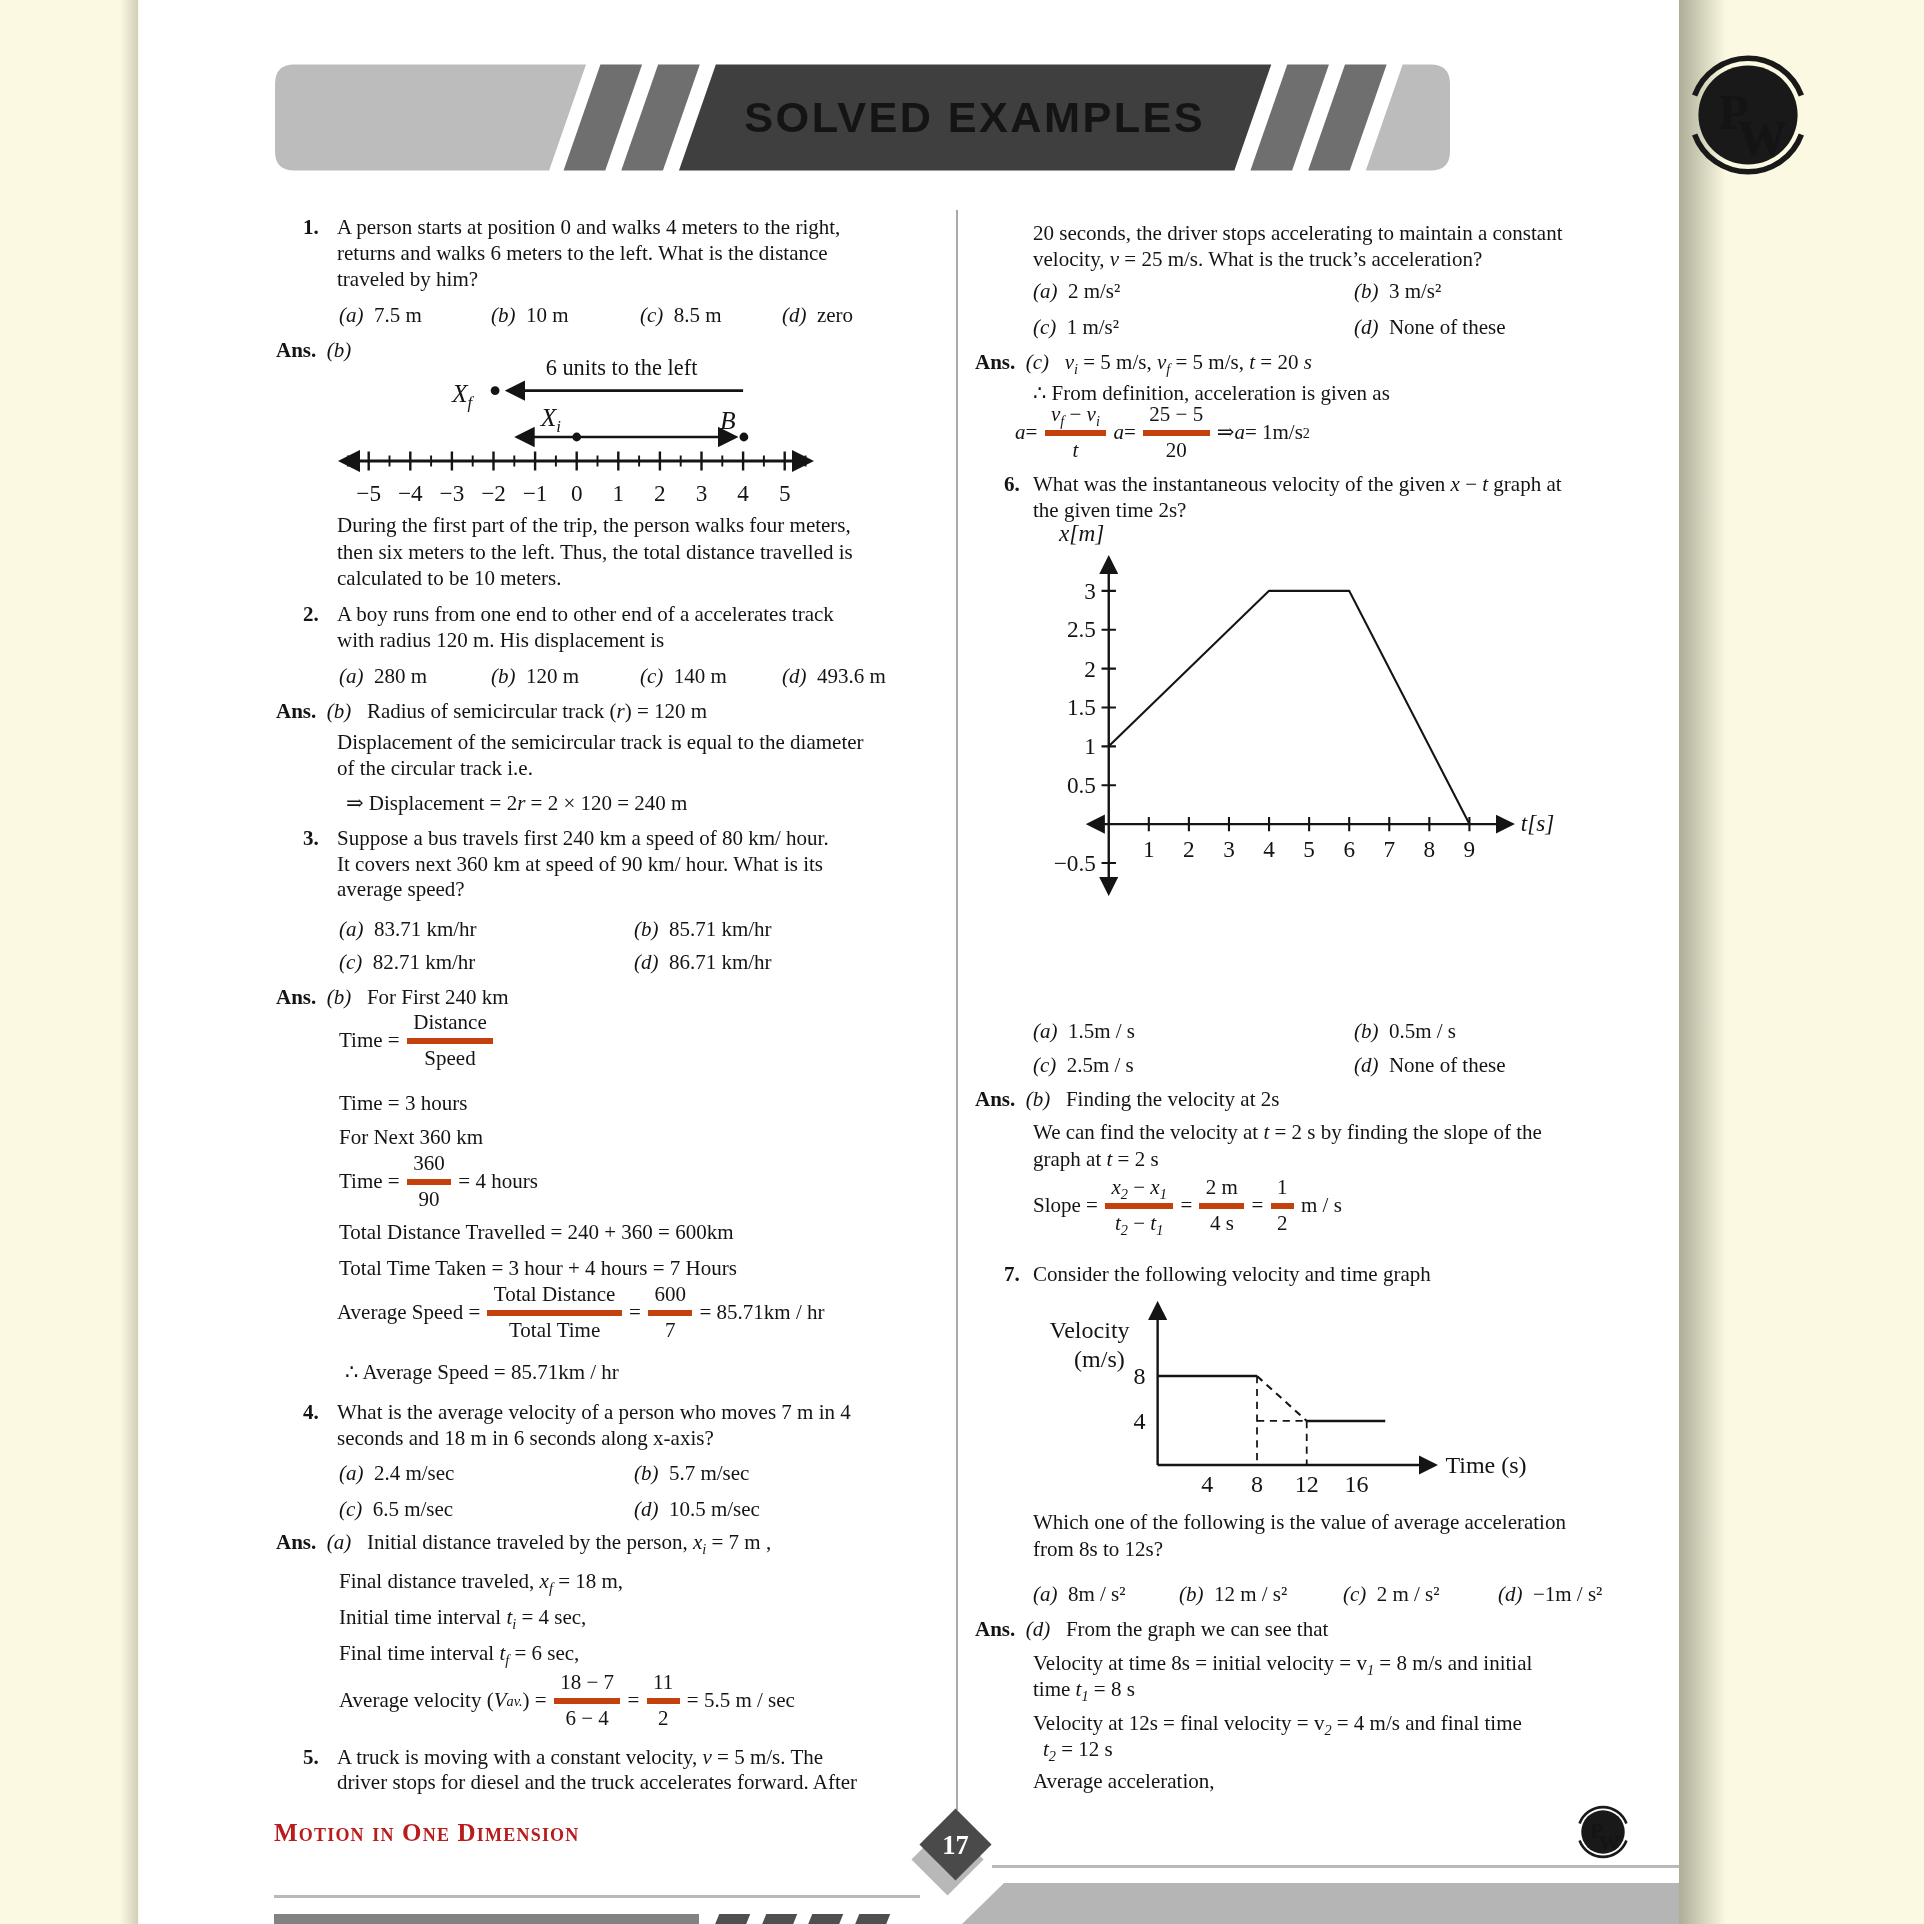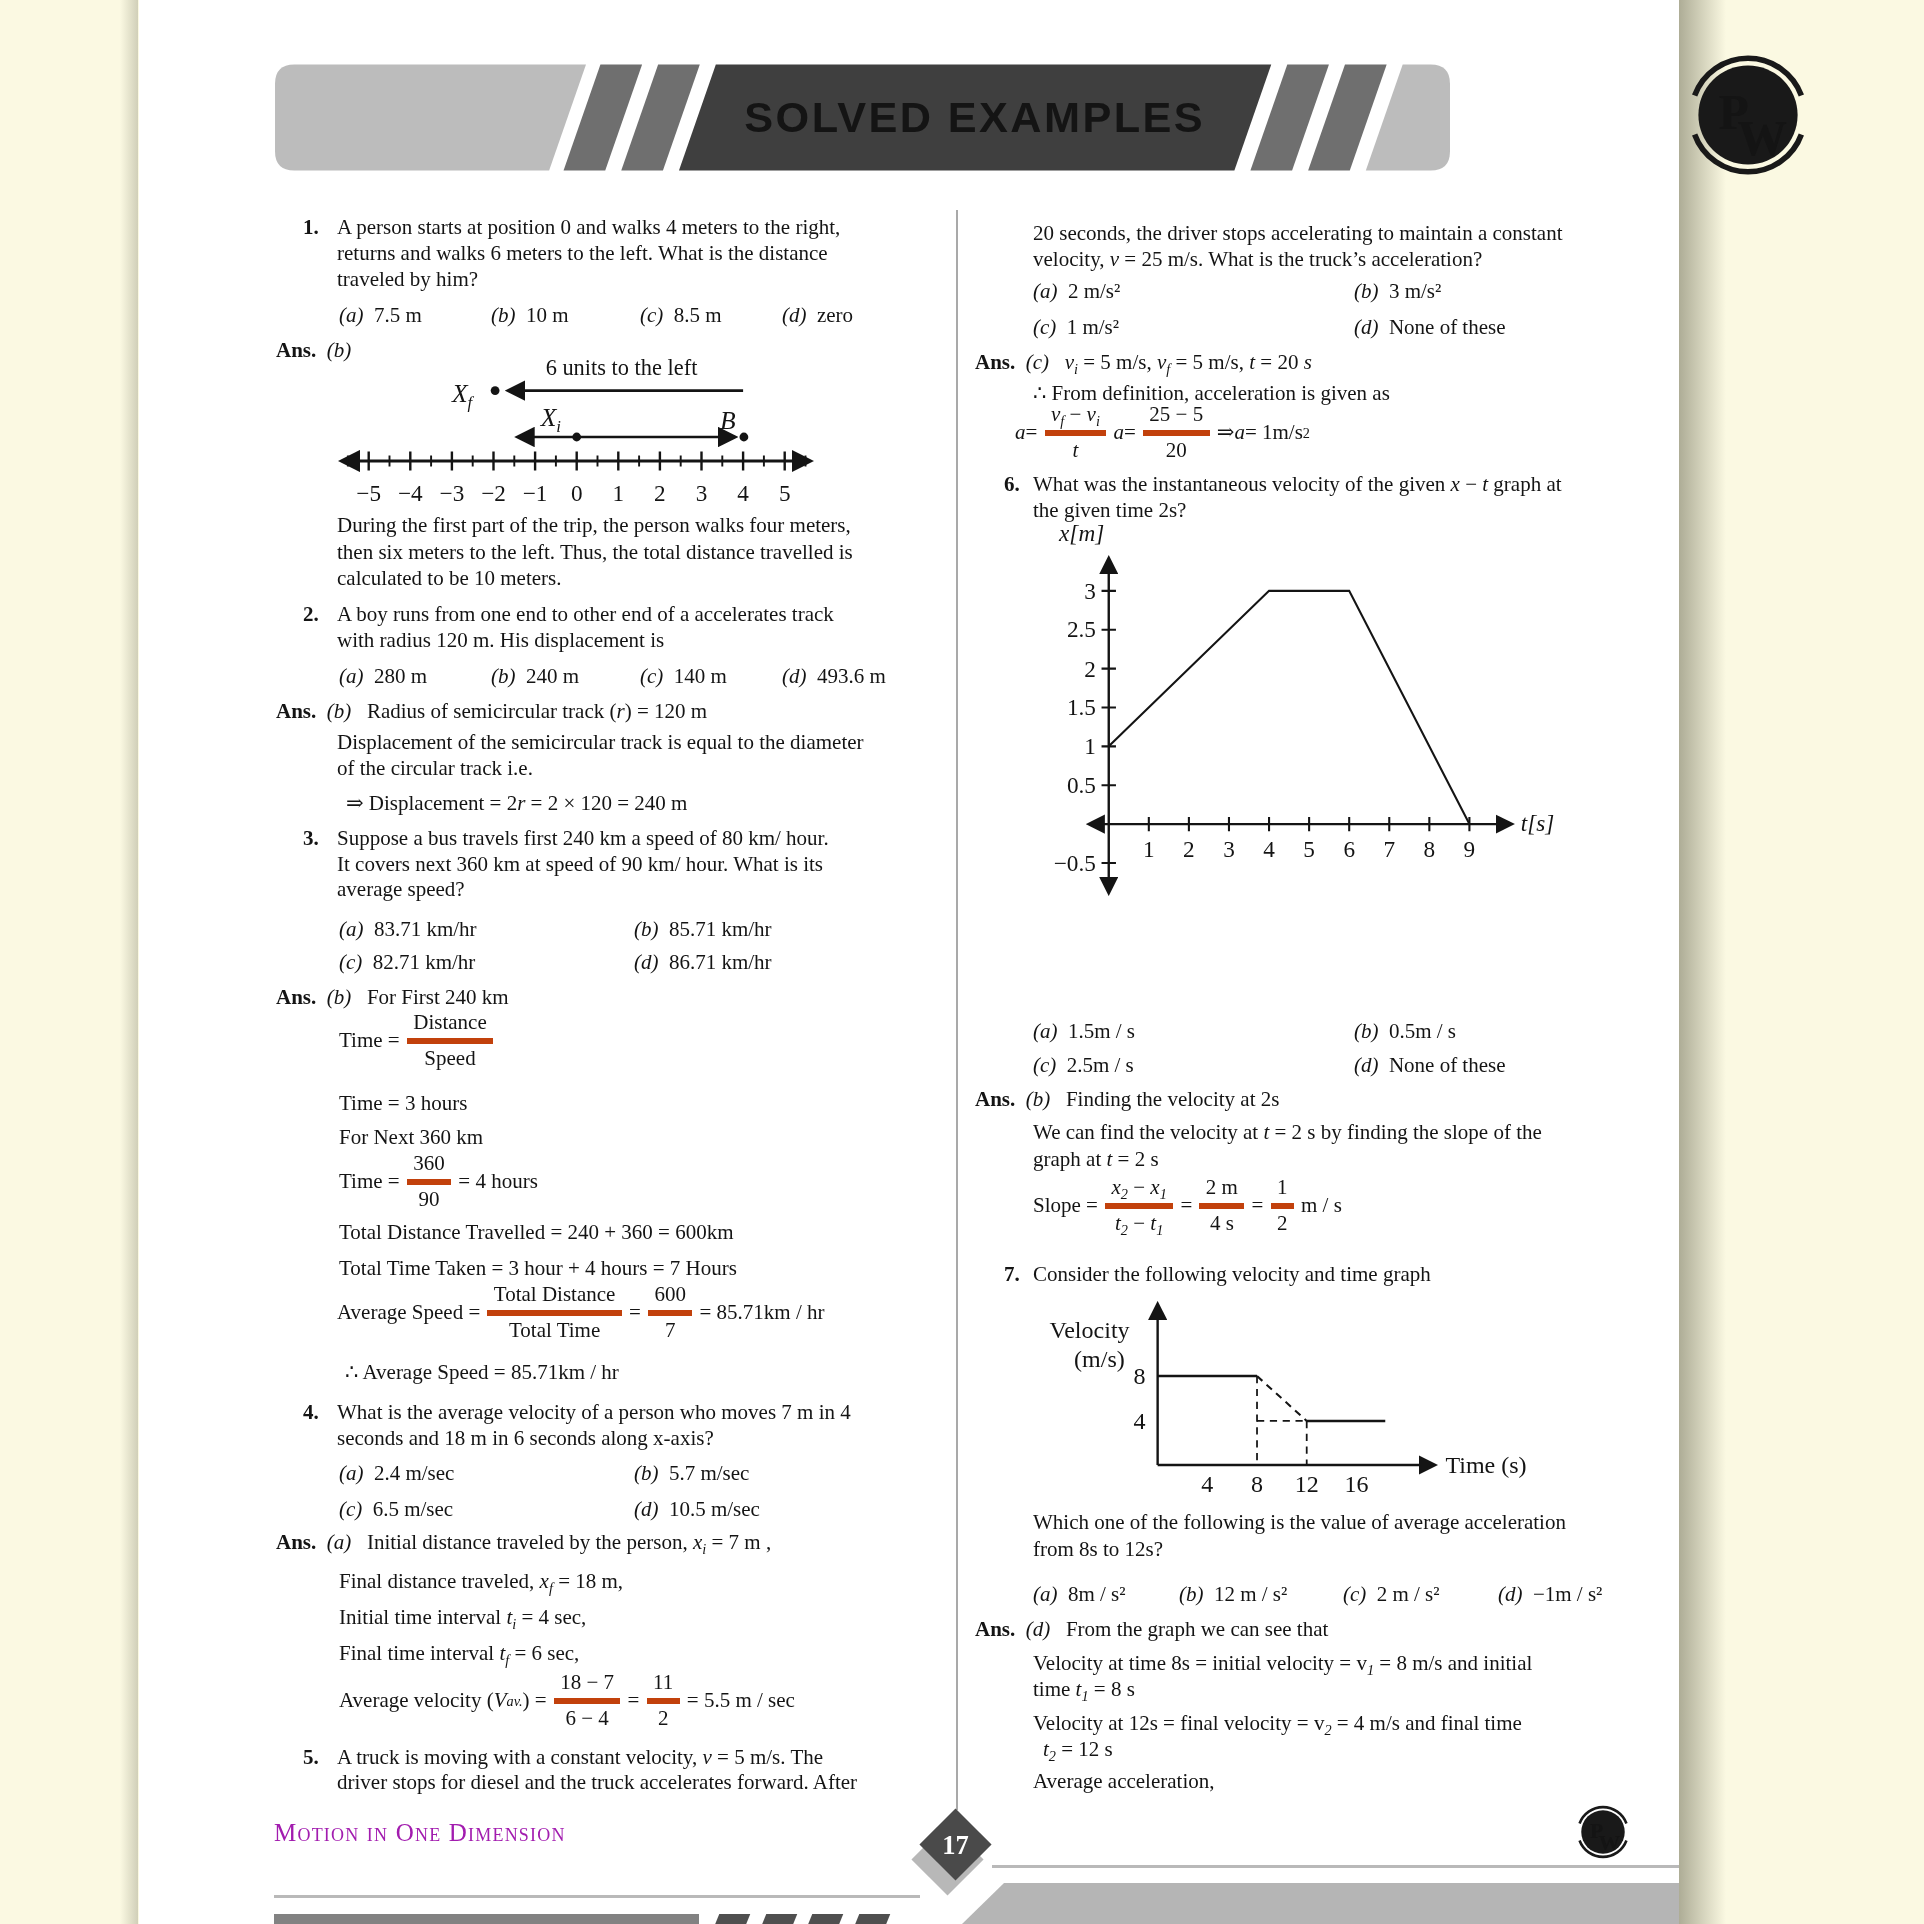--- a/index.html
+++ b/index.html
@@ -115,7 +115,7 @@
 <div class="row" style="left:337px;top:602px">A boy runs from one end to other end of a accelerates track</div>
 <div class="row" style="left:337px;top:628px">with radius 120 m. His displacement is</div>
 <div class="row" style="left:339px;top:664px"><span class="optl">(a)</span><span>280 m</span></div>
-<div class="row" style="left:491px;top:664px"><span class="optl">(b)</span><span>240 m</span></div>
+<div class="row" style="left:491px;top:664px"><span class="optl">(b)</span><span>120 m</span></div>
 <div class="row" style="left:640px;top:664px"><span class="optl">(c)</span><span>140 m</span></div>
 <div class="row" style="left:782px;top:664px"><span class="optl">(d)</span><span>493.6 m</span></div>
 <div class="row" style="left:276px;top:699px"><span class="ansl">Ans.</span>&nbsp;&nbsp;<span class="optl">(b)</span>&nbsp;<span><span>Radius of semicircular track (</span><span class="it">r</span><span>) = 120 m</span></span></div>

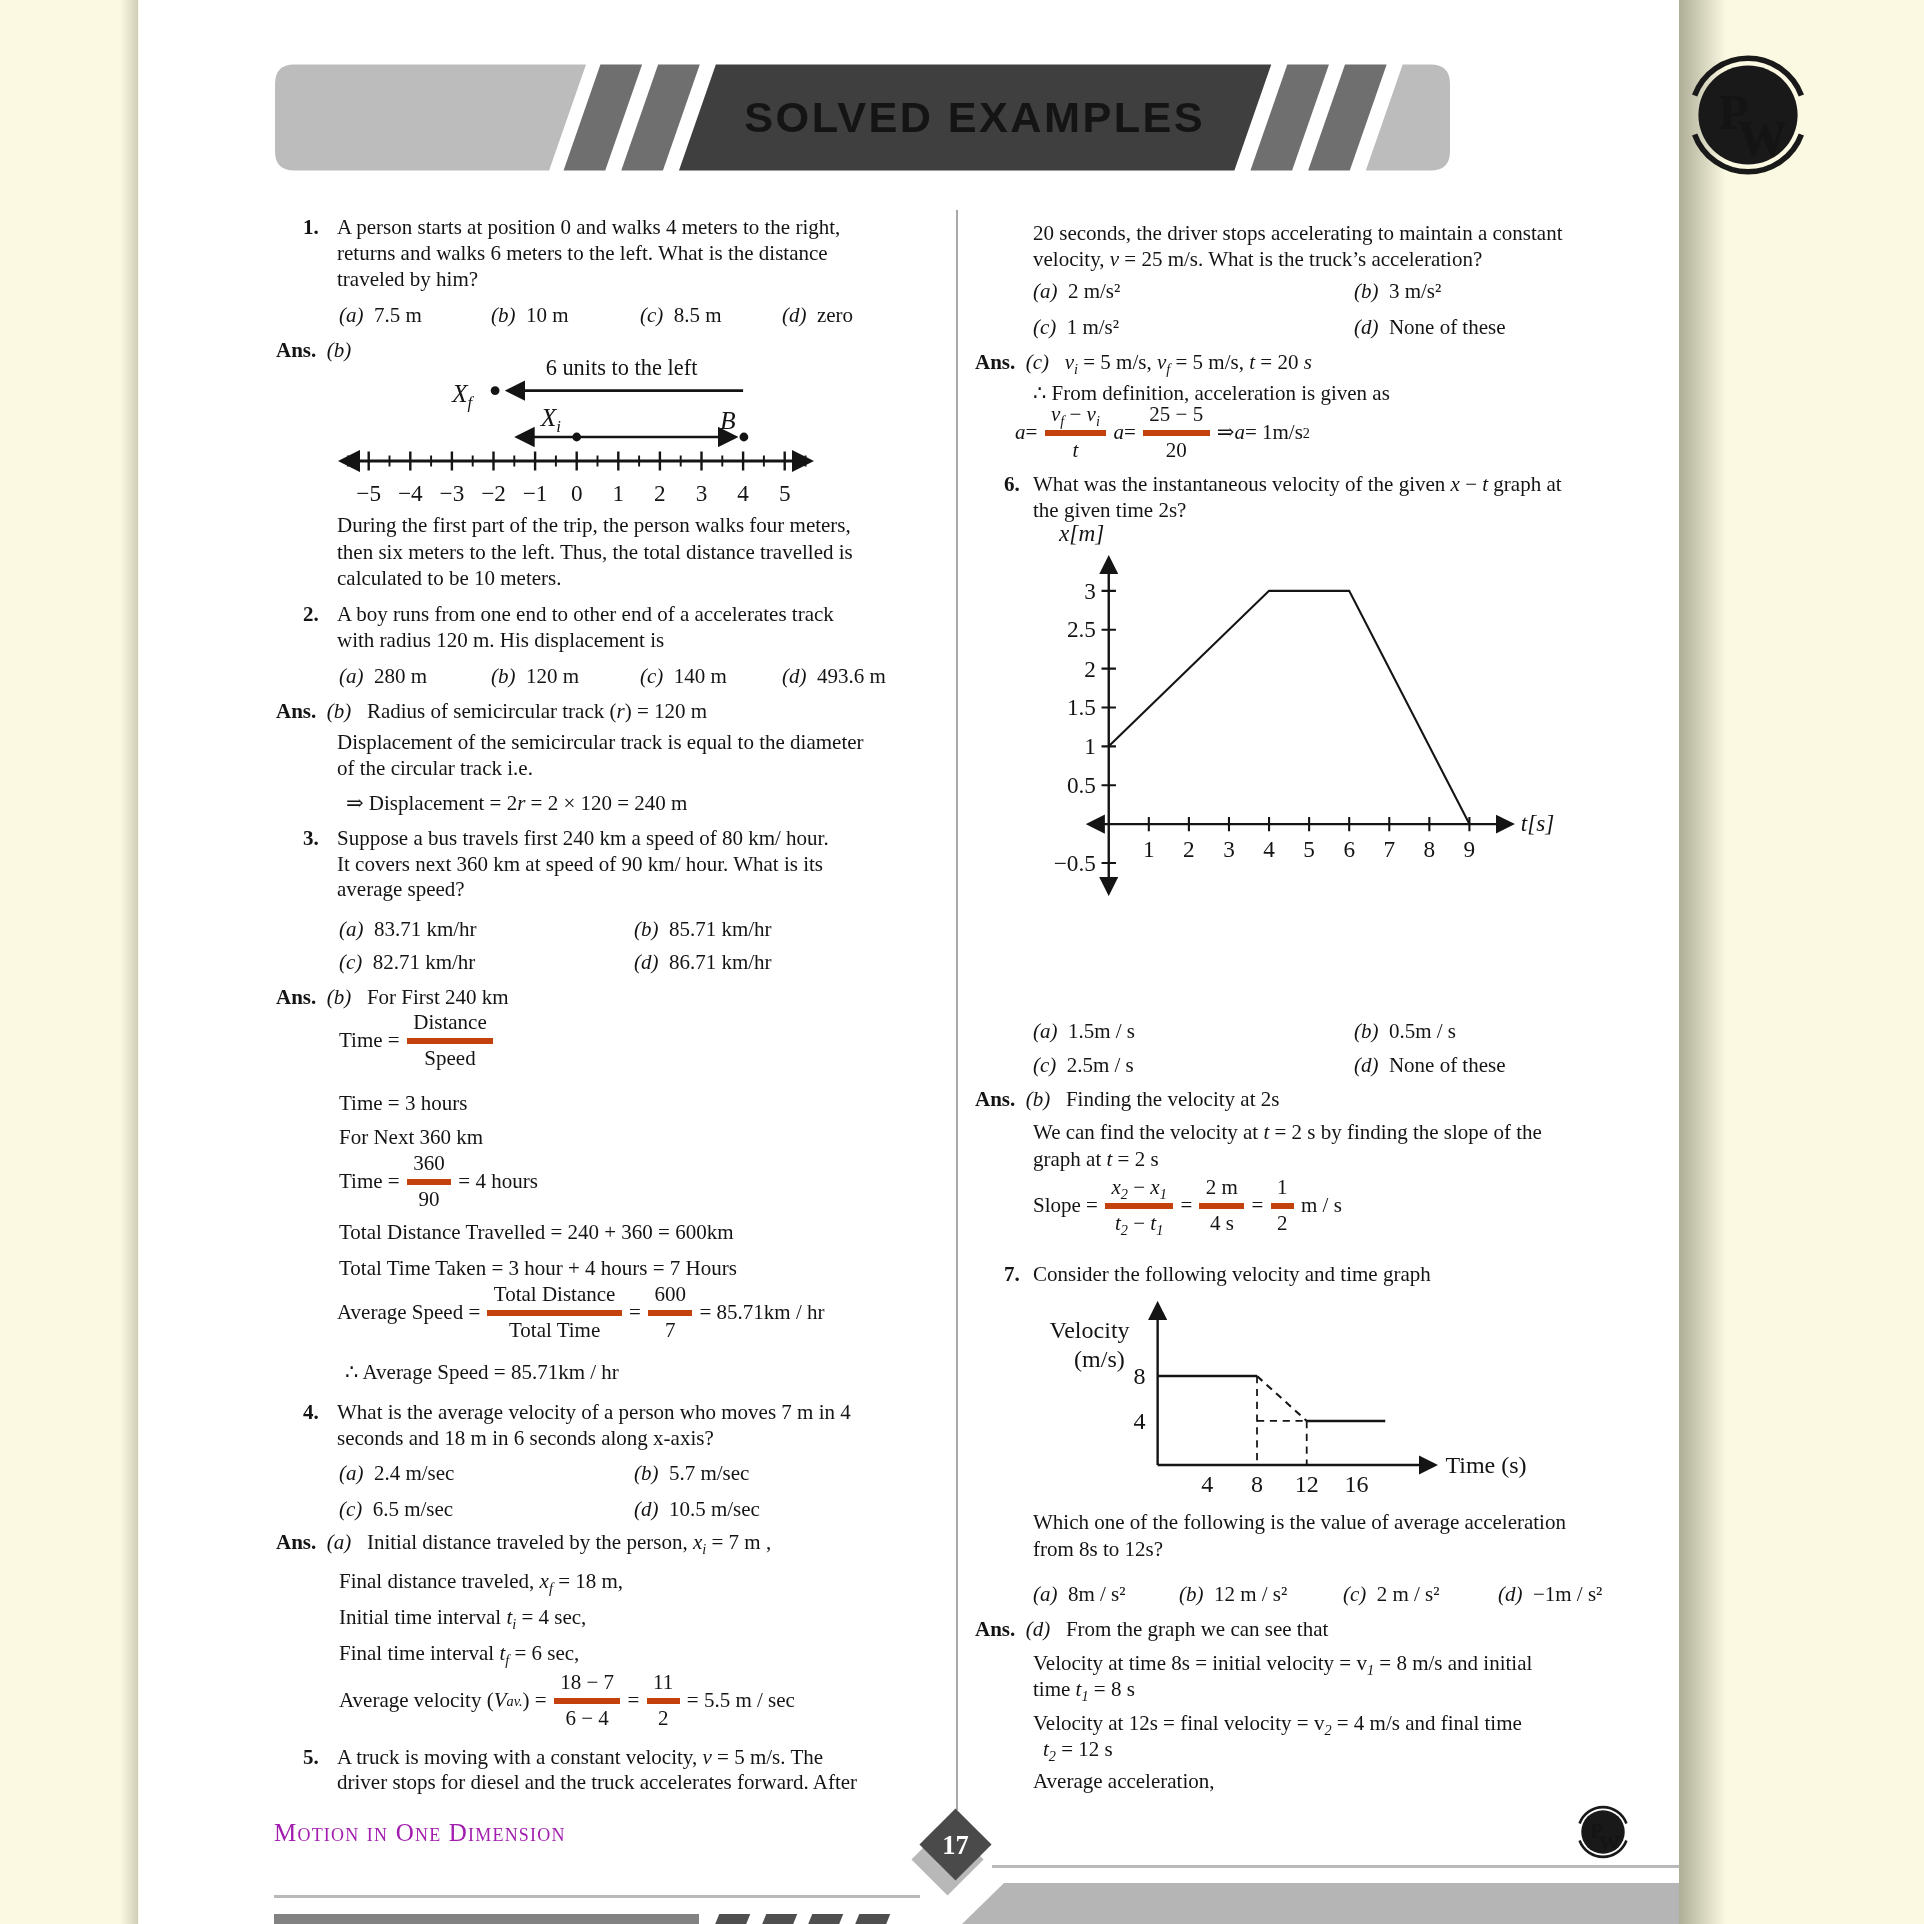--- a/index.html
+++ b/index.html
@@ -25,8 +25,8 @@
   svg{position:absolute;overflow:visible;}
   svg text{font-family:"Liberation Serif","DejaVu Serif",serif;fill:#141414;}
   .banner-text{font-family:"Liberation Sans","DejaVu Sans",sans-serif;font-weight:700;letter-spacing:3px;}
-  .footer-title{position:absolute;left:274px;top:1819px;font-variant:small-caps;font-weight:400;
-                font-size:25px;letter-spacing:1.2px;color:#a21caf;}
+  .footer-title{position:absolute;left:274px;top:1819px;font-variant:small-caps;font-weight:700;
+                font-size:25px;letter-spacing:1.2px;color:#b91c1c;}
   .fline{position:absolute;height:3.2px;background:#b9b9b9;}
   .fband-l{position:absolute;left:274px;top:1914px;width:425px;height:11.2px;background:#828282;}
   .fstripe{position:absolute;top:1914px;width:30.5px;height:11.2px;background:#4f4f4f;transform:skewX(-22deg);}

